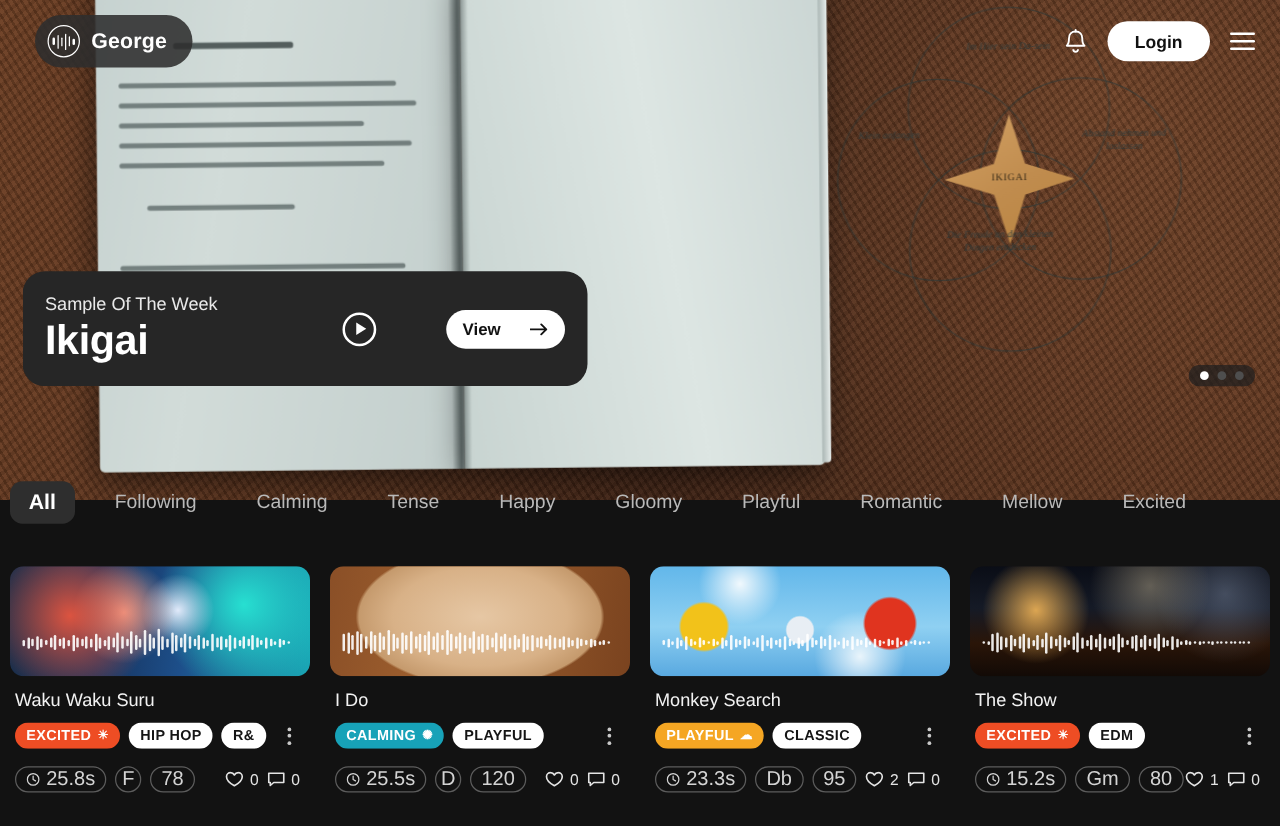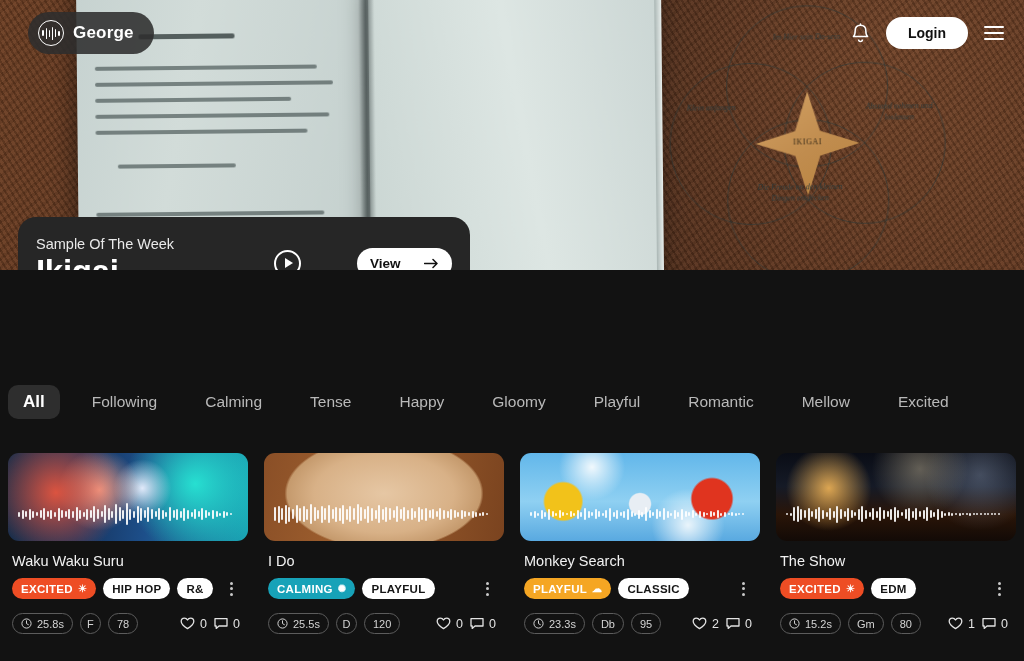--- a/index.html
+++ b/index.html
@@ -13,7 +13,7 @@
 
   
   .hero {
-    position: relative; width: 1024px; height: 270px; overflow: hidden;
+    position: relative; width: 1024px; height: 400px; overflow: hidden;
     background: #fdba74;
   }
   

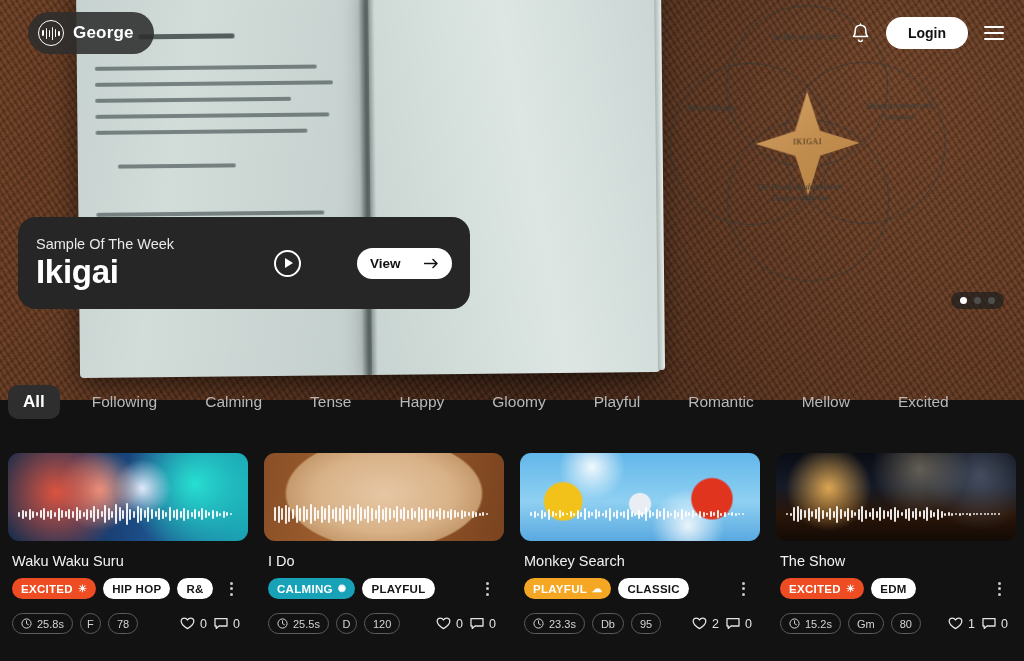--- a/index.html
+++ b/index.html
@@ -235,7 +235,7 @@
   .pill {
     display: inline-flex; align-items: center; gap: 5px; height: 21px;
     border: 1px solid #5c5c5c; border-radius: 11px; padding: 0 8px;
-    color: #d4d4d4; font-size: 11px;
+    color: #d4d4d4; font-size: 16px;
   }
   .pill.round { border-radius: 50%; width: 21px; padding: 0; justify-content: center; }
   .pill.rkey { border-radius: 11px; padding: 0 8px; width: auto; }

